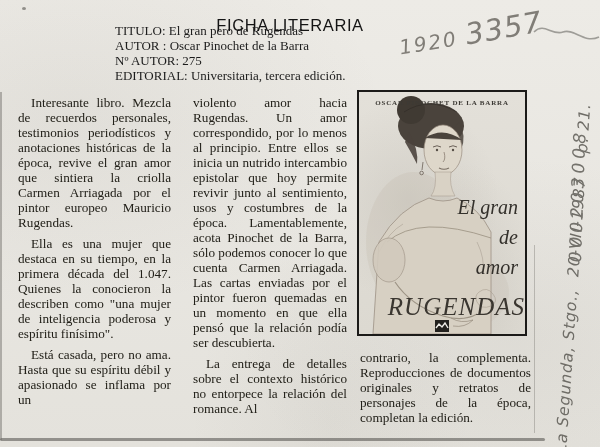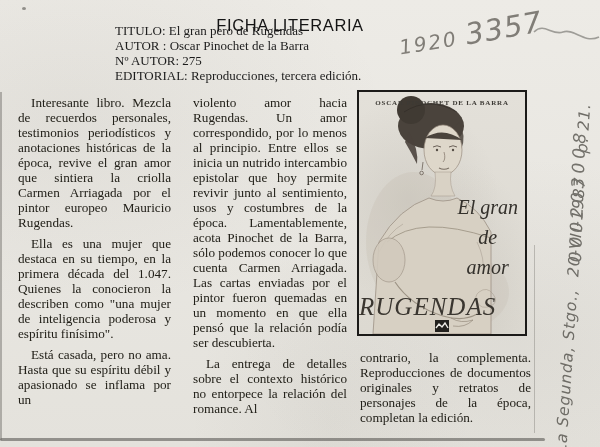--- a/index.html
+++ b/index.html
@@ -95,7 +95,7 @@
     </div>
     <div>
       <span class="lbl">EDITORIAL:</span>
-      <span>Reproducciones, tercera edición.</span>
+      <span>Universitaria, tercera edición.</span>
     </div>
   </div>
 

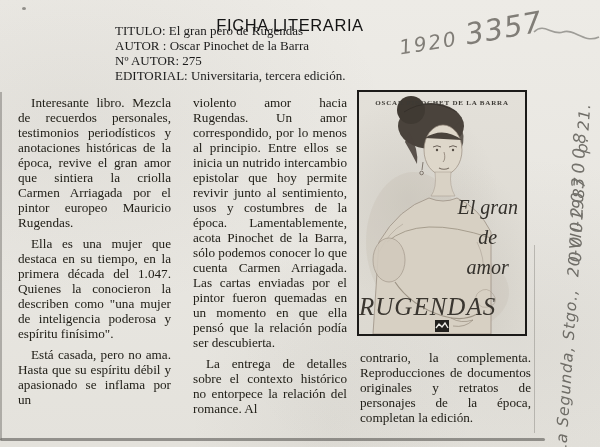--- a/index.html
+++ b/index.html
@@ -56,7 +56,7 @@
   }
   .cover-portrait{position:absolute;left:0;top:0;width:100%;height:100%;}
   .cover-titles{
-    position:absolute;right:7px;top:100px;text-align:center;
+    position:absolute;right:7px;top:100px;text-align:right;
     font-style:italic;font-size:20px;line-height:30px;color:#33302b;
     font-family:"Liberation Serif", serif;
   }

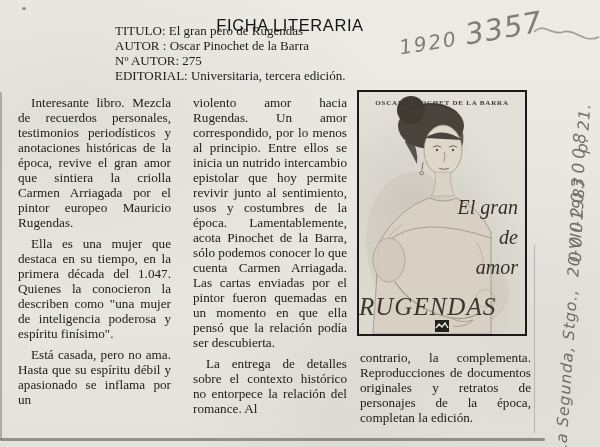--- a/index.html
+++ b/index.html
@@ -61,7 +61,7 @@
     font-family:"Liberation Serif", serif;
   }
   .cover-main-title{
-    position:absolute;left:0;bottom:13px;width:100%;text-align:left;
+    position:absolute;left:0;bottom:13px;width:100%;text-align:right;
     font-style:italic;font-size:25px;letter-spacing:1px;color:#3a3630;
     font-family:"Liberation Serif", serif;
   }

